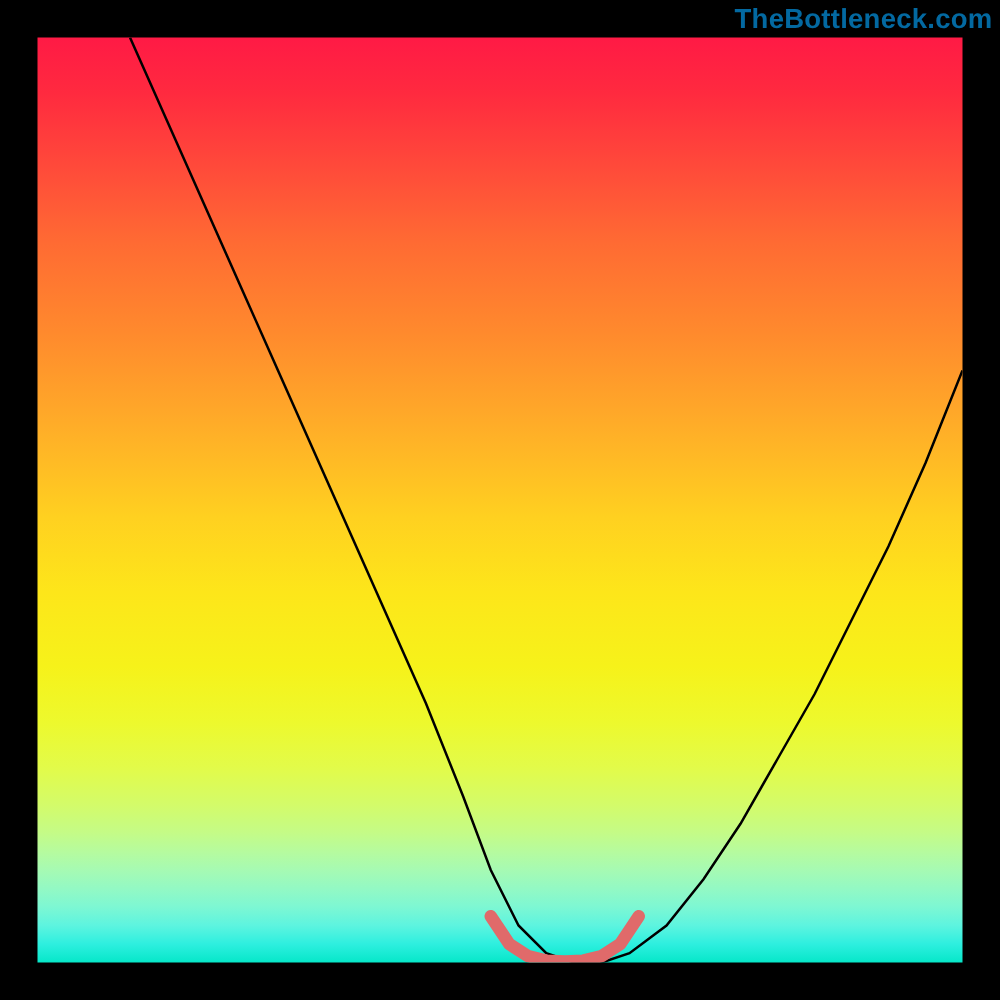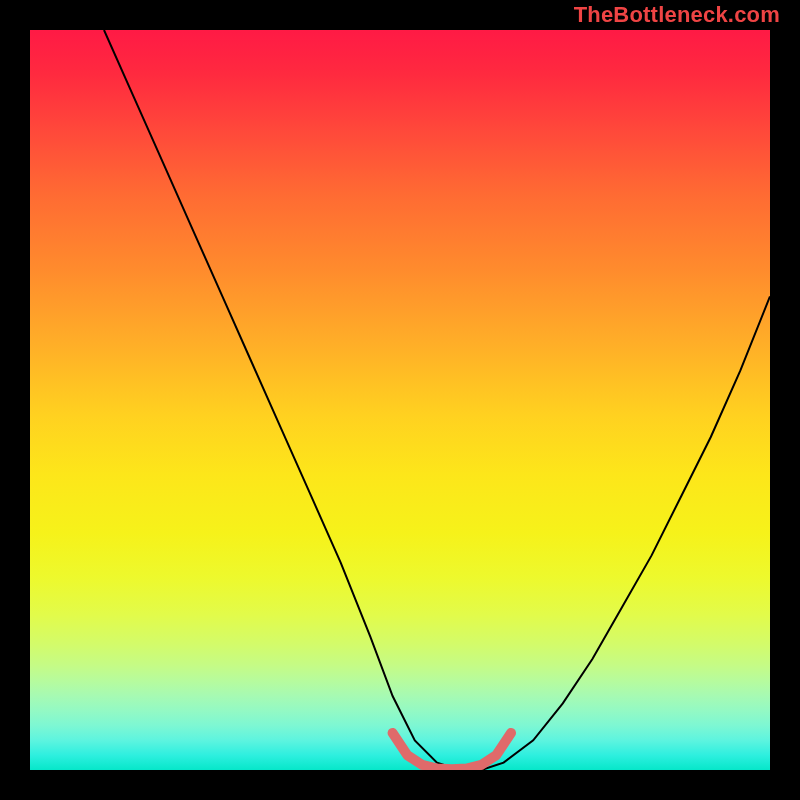--- a/index.html
+++ b/index.html
@@ -20,8 +20,8 @@
   .watermark {
     position: absolute;
     top: 2px;
-    right: 20px;
-    color: #ef4444;
+    right: 6px;
+    color: #0369a1;
     font-size: 22px;
     font-weight: 600;
     letter-spacing: 0.2px;

